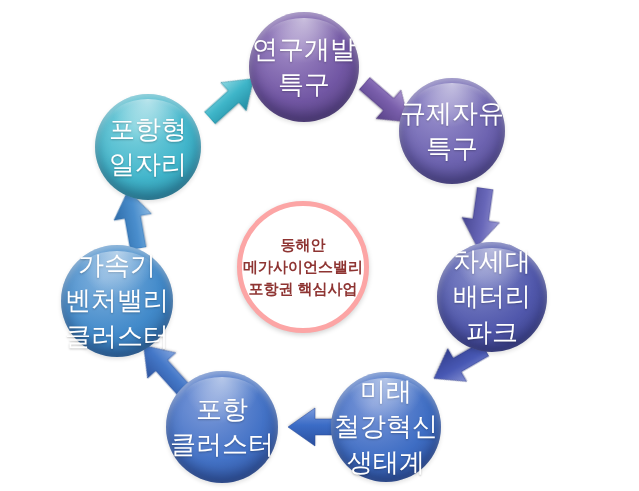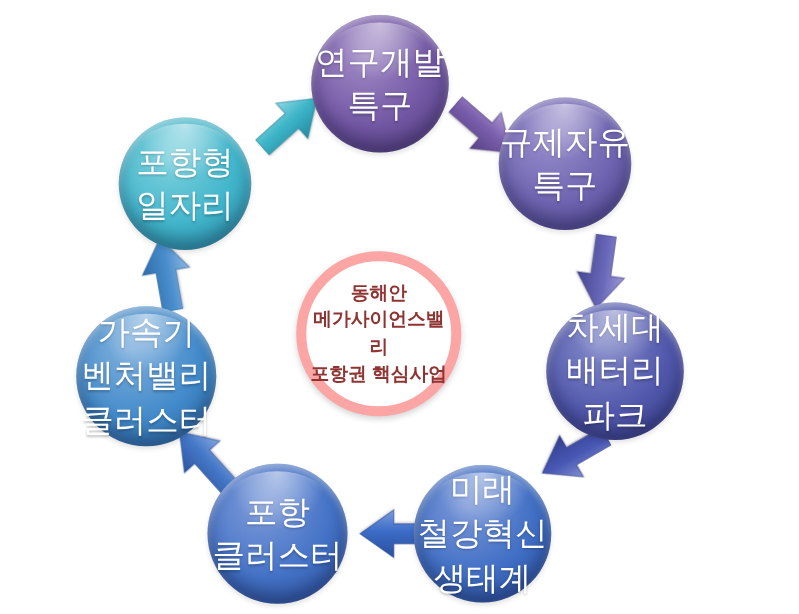--- a/index.html
+++ b/index.html
@@ -30,7 +30,7 @@
 
   .center-node{
     position:absolute;left:237px;top:201px;width:132px;height:132px;border-radius:50%;
-    background:#ffffff;border:8px solid #fca5a5;box-sizing:border-box;
+    background:#ffffff;border:5px solid #fca5a5;box-sizing:border-box;
     display:flex;align-items:center;justify-content:center;text-align:center;
     color:#8e3432;font-weight:bold;font-size:15px;line-height:1.45;white-space:pre-line;
     box-shadow:0 2px 5px rgba(0,0,0,0.18), inset 0 0 0 1px rgba(255,255,255,0.6);

